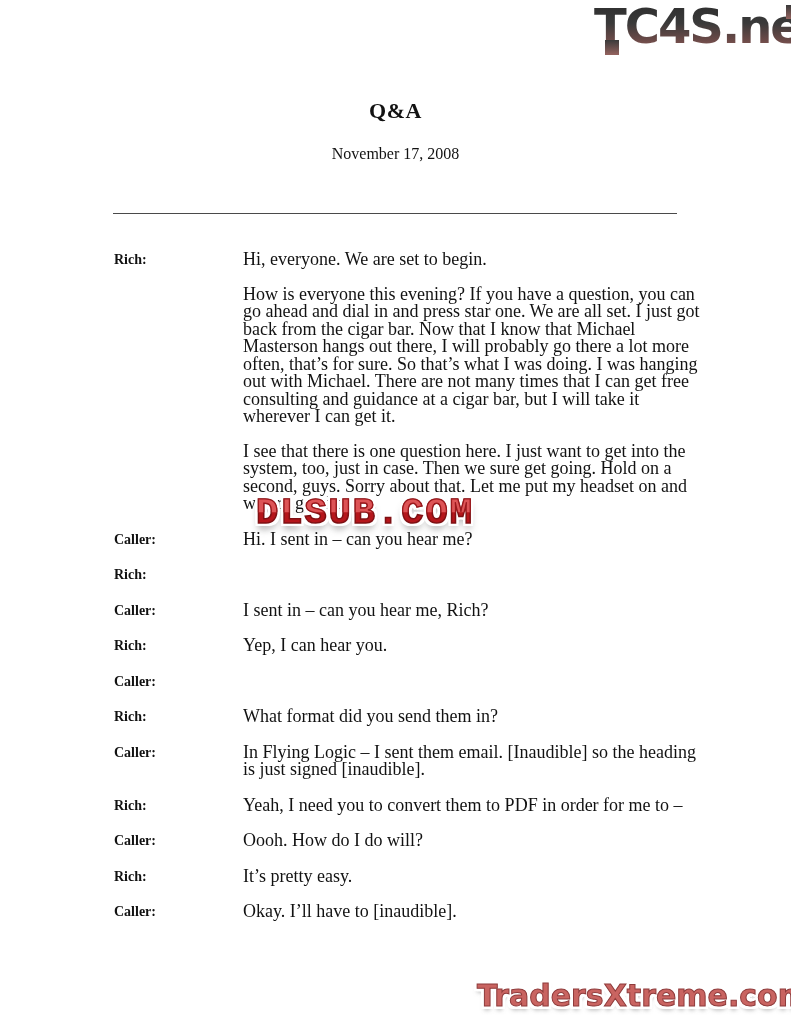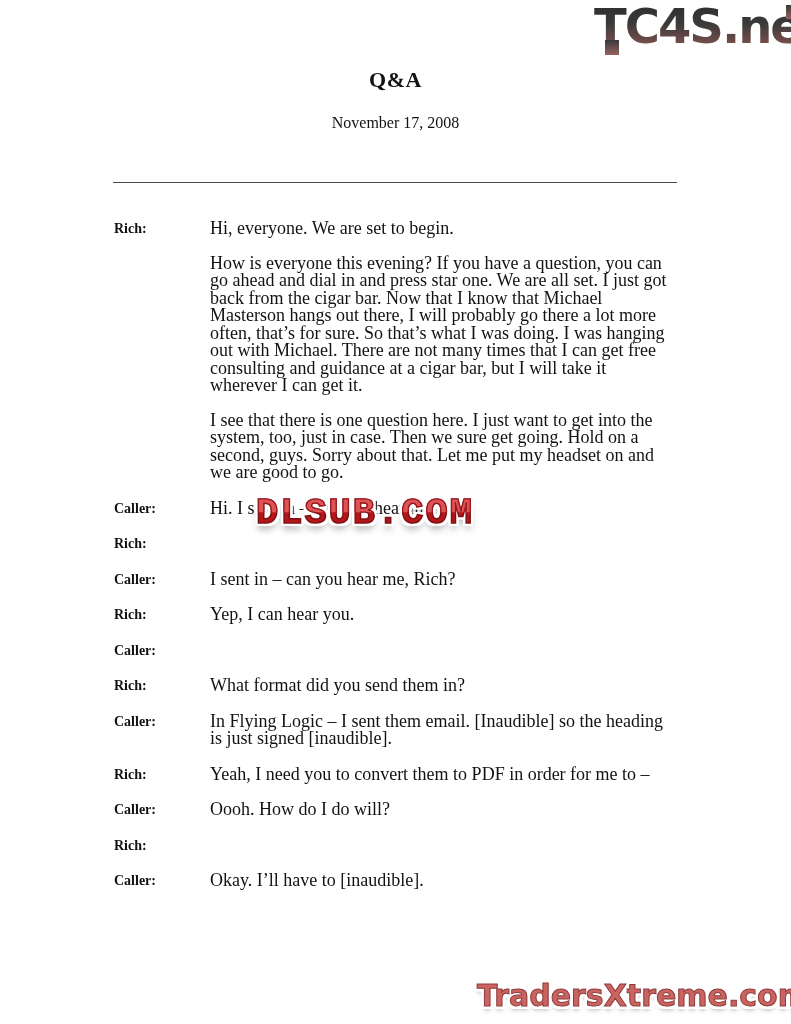--- a/index.html
+++ b/index.html
@@ -47,7 +47,7 @@
   .tc4s-sq-right { left: 192px; top: 2px;  width: 13px; height: 14px; }
 
   
-  .doc-header { padding-top: 67px; text-align: center; }
+  .doc-header { padding-top: 98px; text-align: center; }
   .doc-title {
     font-size: 22px;
     font-weight: bold;

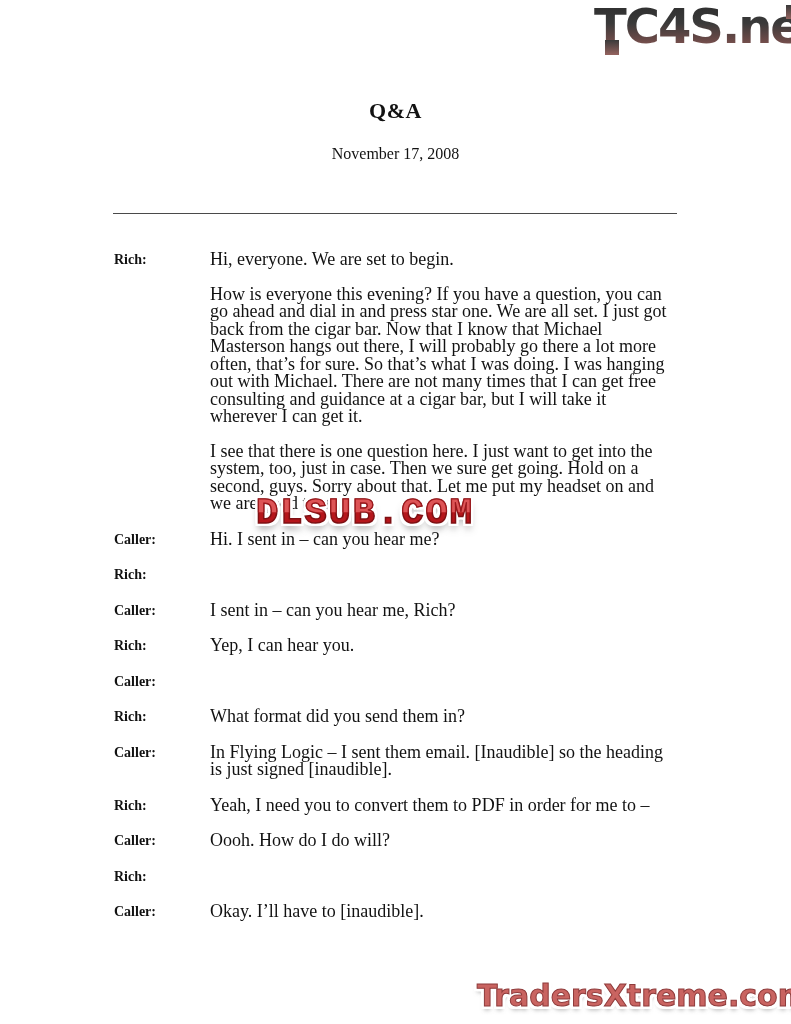--- a/index.html
+++ b/index.html
@@ -68,7 +68,7 @@
 
   
   .transcript { margin: 37px 0 0 114px; }
-  .entry { display: flex; margin-bottom: 18px; }
+  .entry { display: flex; margin-bottom: 18px; gap: 33px; }
   .speaker {
     width: 96px;
     flex: 0 0 96px;

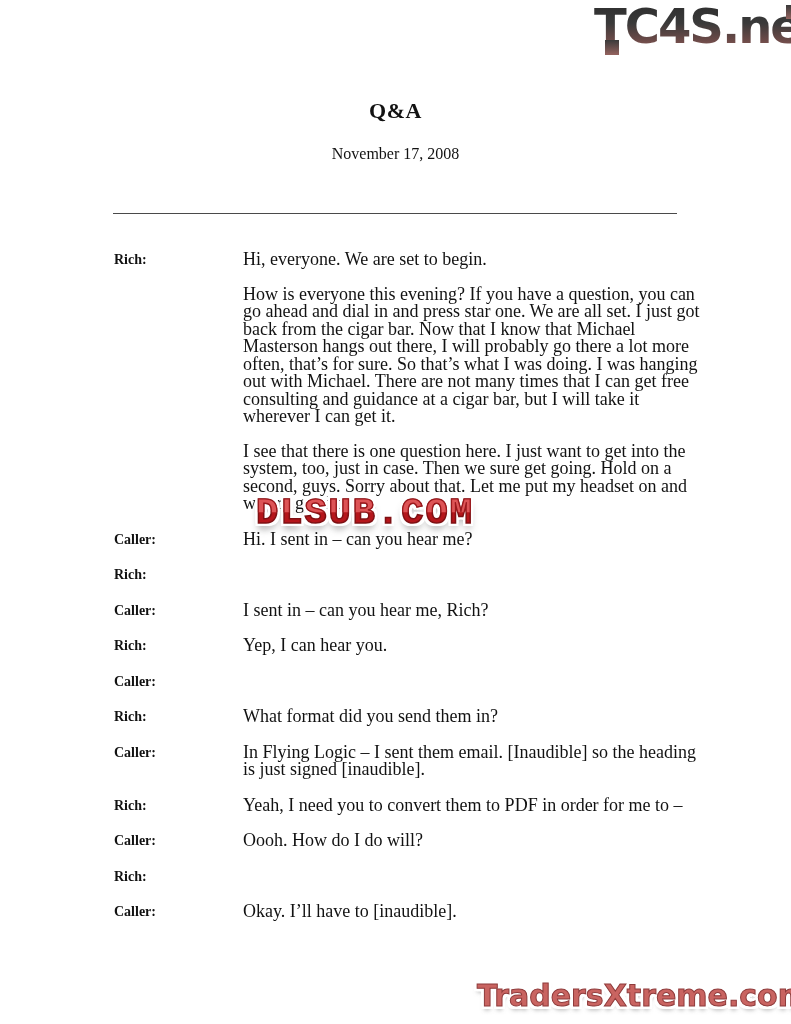--- a/index.html
+++ b/index.html
@@ -222,6 +222,9 @@
 
   <div class="entry">
     <div class="speaker">Rich:</div>
+    <div class="utterance">
+          <p>It’s pretty easy.</p>
+        </div>
   </div>
 
   <div class="entry">

